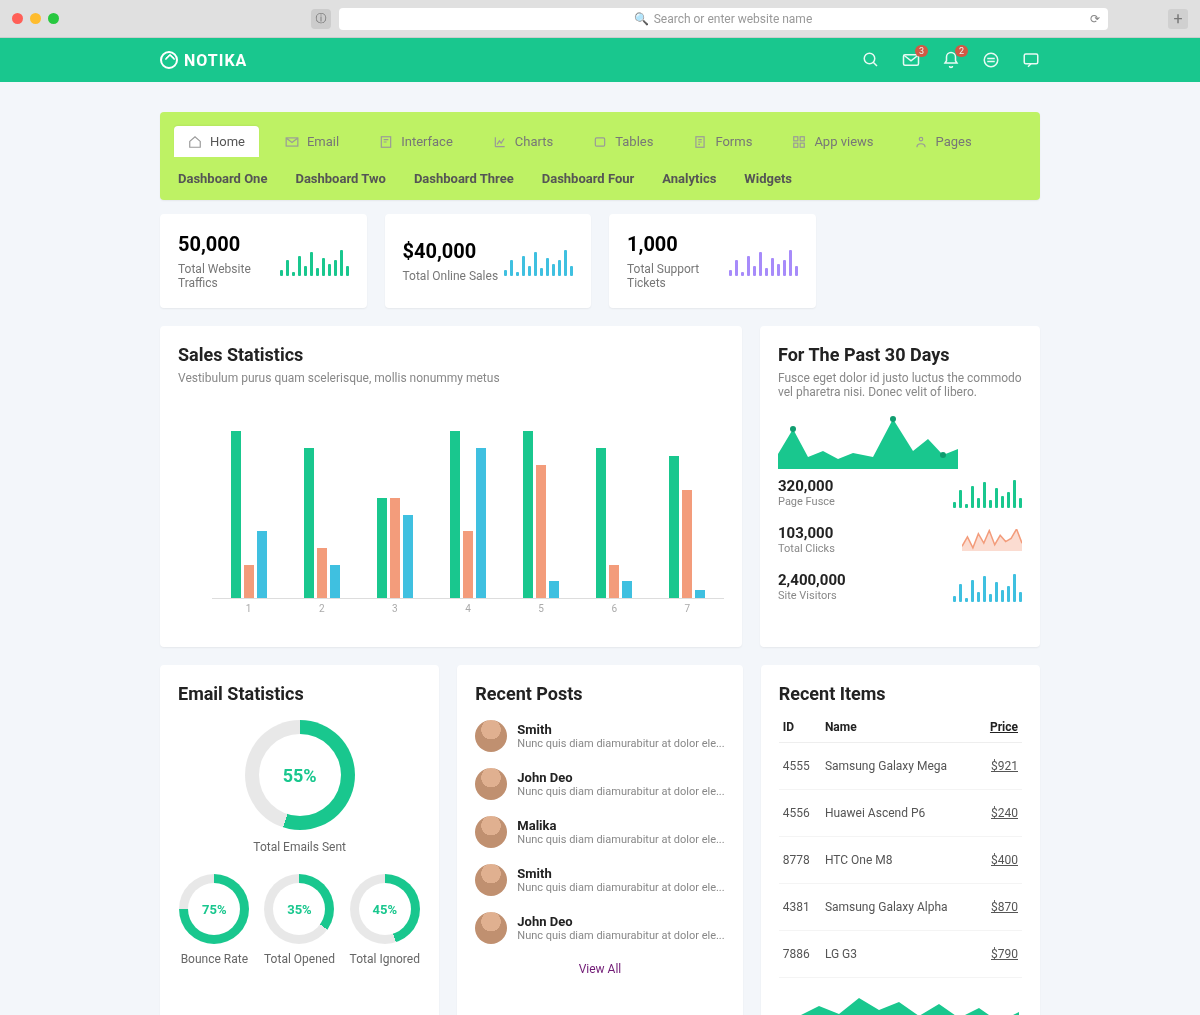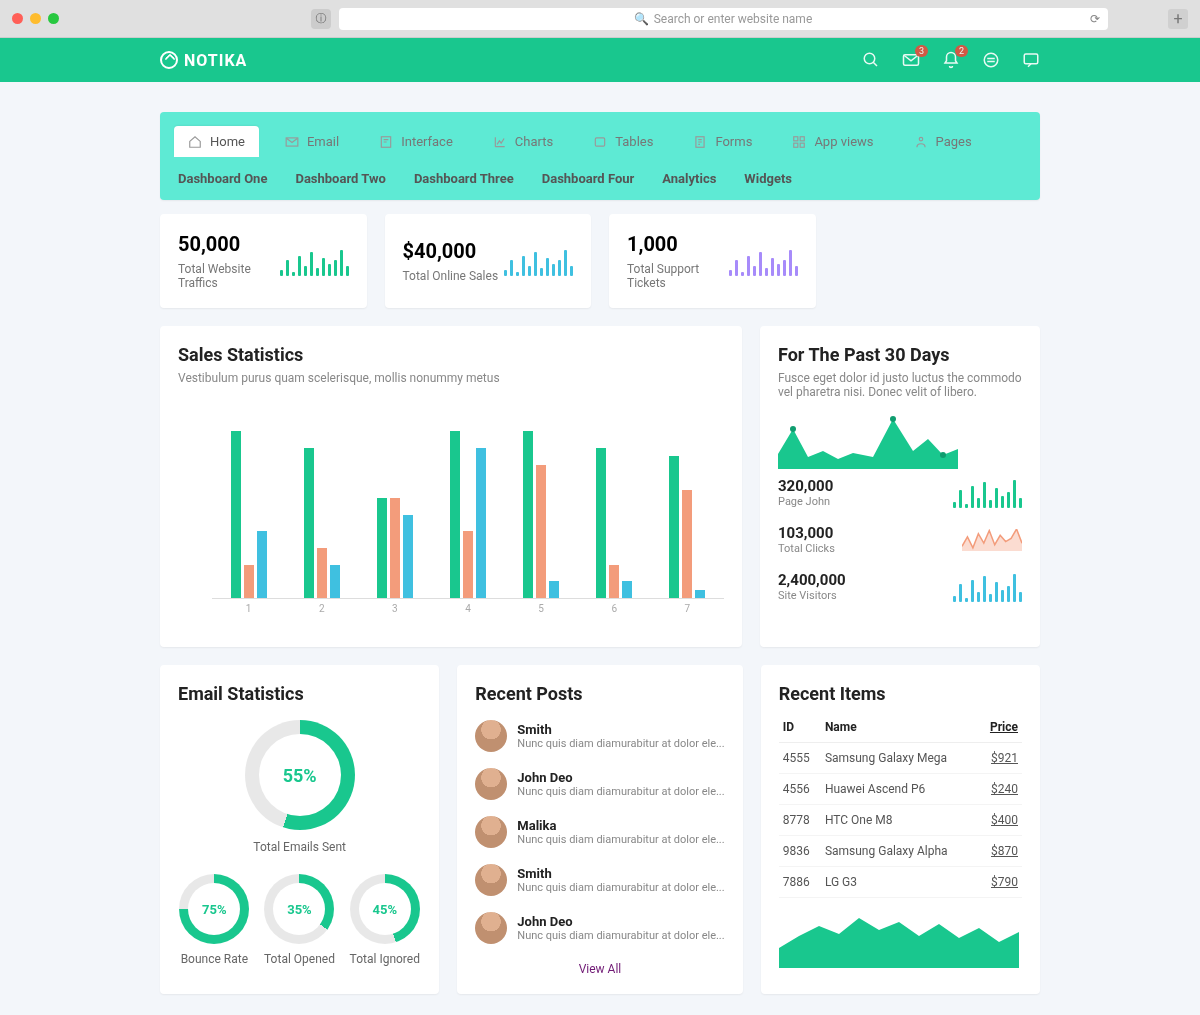--- a/index.html
+++ b/index.html
@@ -21,7 +21,7 @@
 .top-icon { width:18px; height:18px; position:relative; opacity:.9; cursor:pointer;}
 .badge { position:absolute; top:-6px; right:-8px; background:#e74c3c; color:#fff; font-size:9px; padding:1px 4px; border-radius:8px; }
 .content { padding: 30px 160px; }
-.nav-card { background:#5eead4; border-radius:4px; box-shadow:0 1px 2px rgba(0,0,0,.06); margin-bottom:14px;text-align:right; }
+.nav-card { background:#bef264; border-radius:4px; box-shadow:0 1px 2px rgba(0,0,0,.06); margin-bottom:14px;text-align:right; }
 .main-tabs { display:flex; padding: 14px 14px 0 14px; gap:12px; }
 .main-tab { display:flex; align-items:center; gap:8px; padding:8px 14px; color:#777; font-size:13px; cursor:pointer;}
 .main-tab.active { background:#fff; border-radius:4px 4px 0 0; box-shadow: 0 -1px 2px rgba(0,0,0,.05); color:#555;}

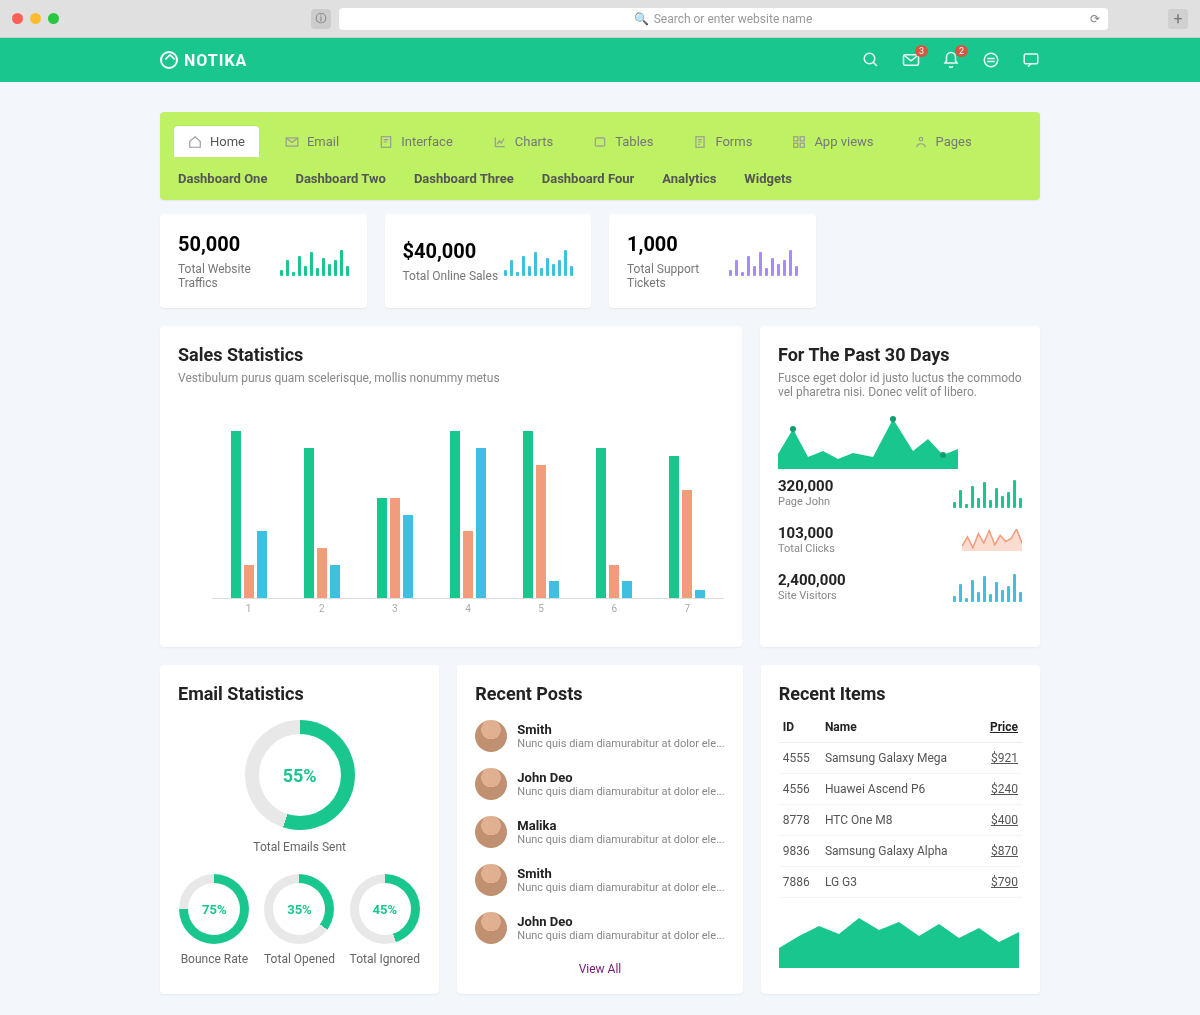--- a/index.html
+++ b/index.html
@@ -342,7 +342,7 @@
             <div class="mini-stat">
               <div>
                 <div class="v">320,000</div>
-                <div class="l">Page John</div>
+                <div class="l">Page Fusce</div>
               </div>
               <div class="spark">
                 <div class="b" style="height:6px;background:#19c78e"></div>

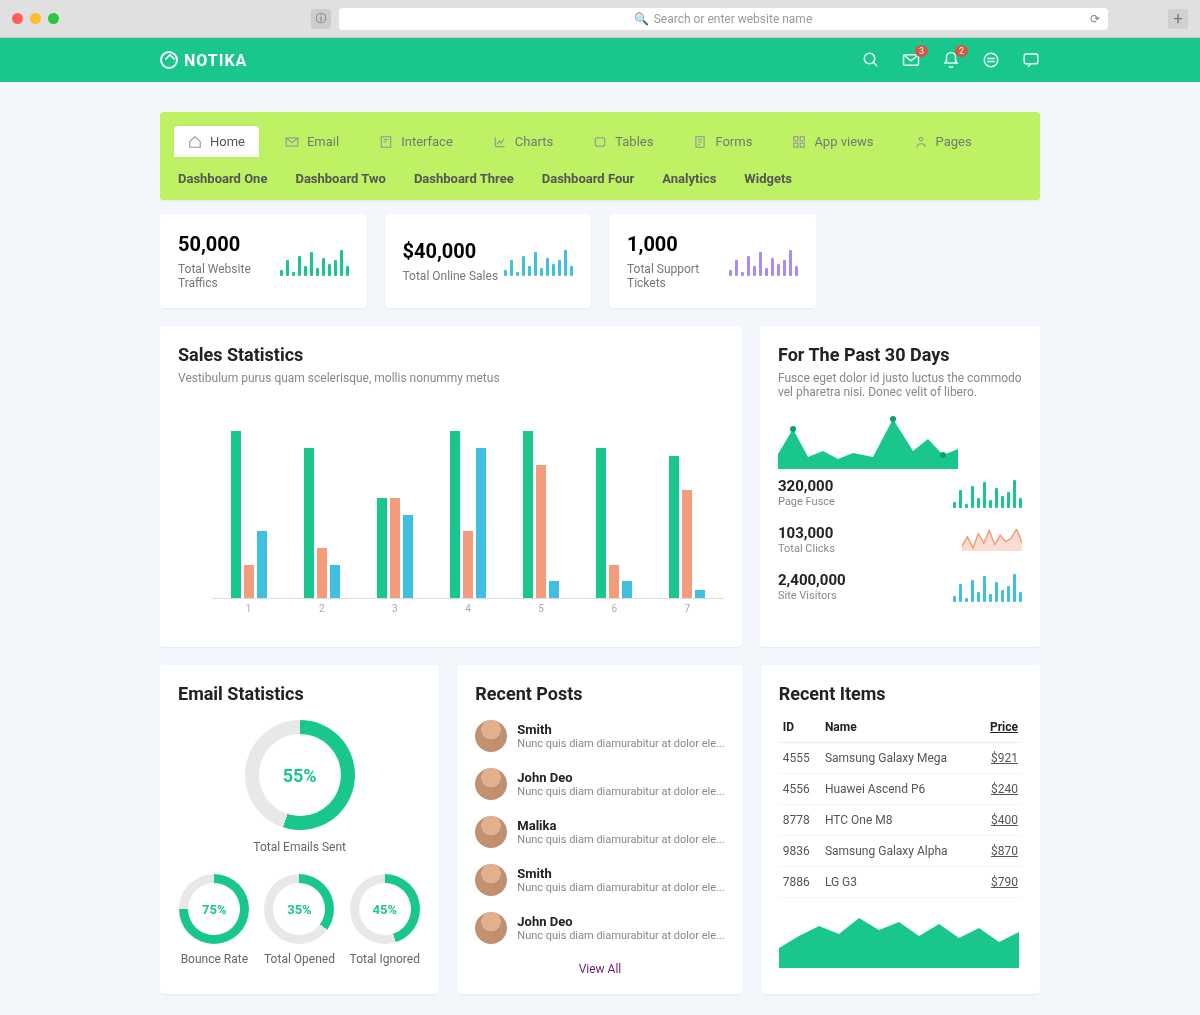--- a/index.html
+++ b/index.html
@@ -62,7 +62,7 @@
 .view-all { text-align:center; font-size:12px; color:#701a75; padding-top:10px; cursor:pointer;}
 table { width:100%; border-collapse:collapse; font-size:12px;}
 th { text-align:left; color:#222; font-weight:700; padding:8px 4px; border-bottom:1px solid #eee;}
-td { padding:8px 4px; color:#555; border-bottom:1px solid #f4f4f4;}
+td { padding:16px 4px; color:#555; border-bottom:1px solid #f4f4f4;}
 td.price, th.price { text-align:right;text-decoration:underline;}
 .table-area { height:60px; margin-top:10px;}
 svg { display:block; }

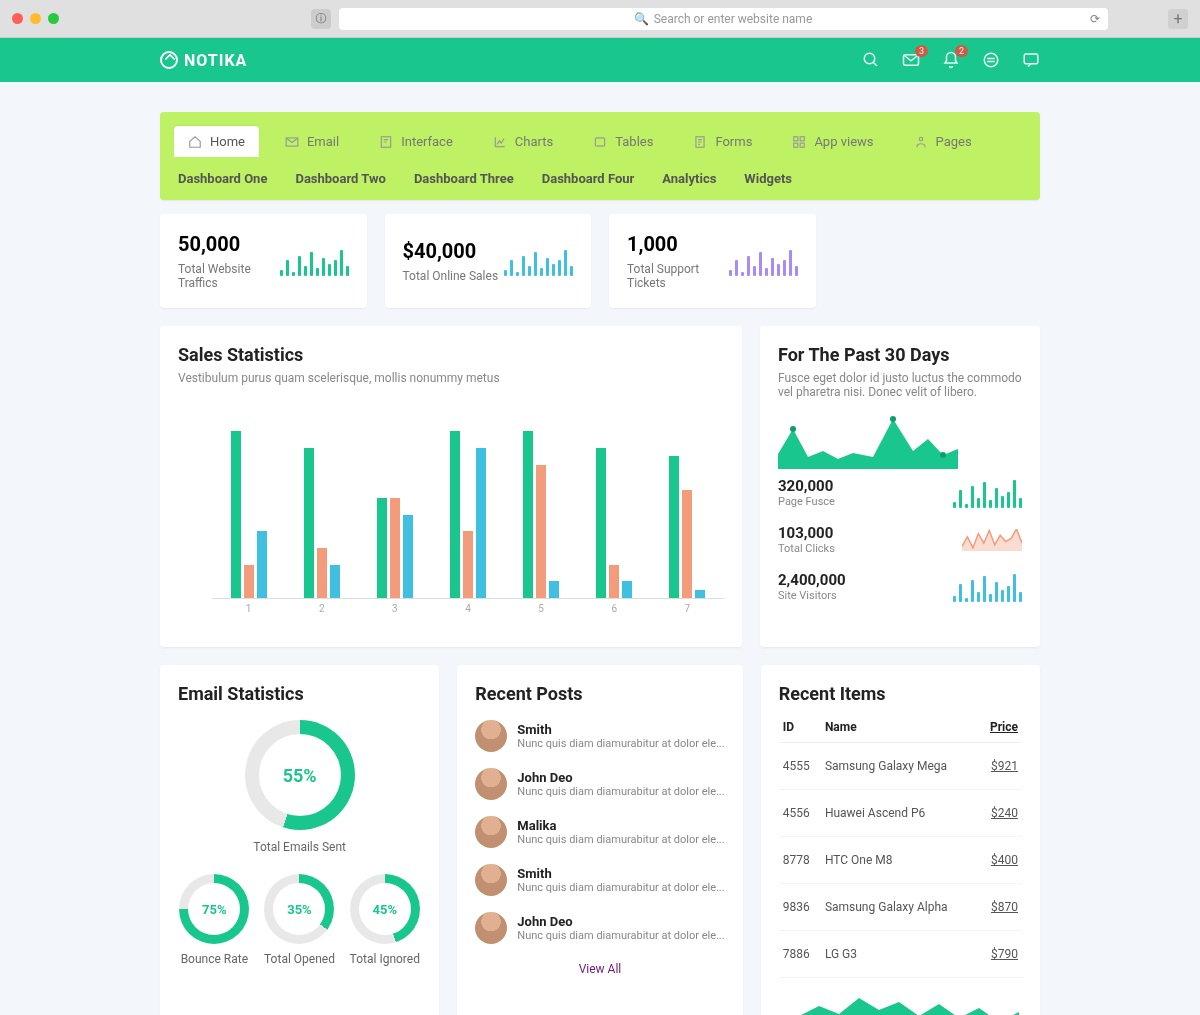--- a/index.html
+++ b/index.html
@@ -485,7 +485,7 @@
                 <td class="price">$400</td>
               </tr>
               <tr>
-                <td>9836</td>
+                <td>4381</td>
                 <td>Samsung Galaxy Alpha</td>
                 <td class="price">$870</td>
               </tr>

